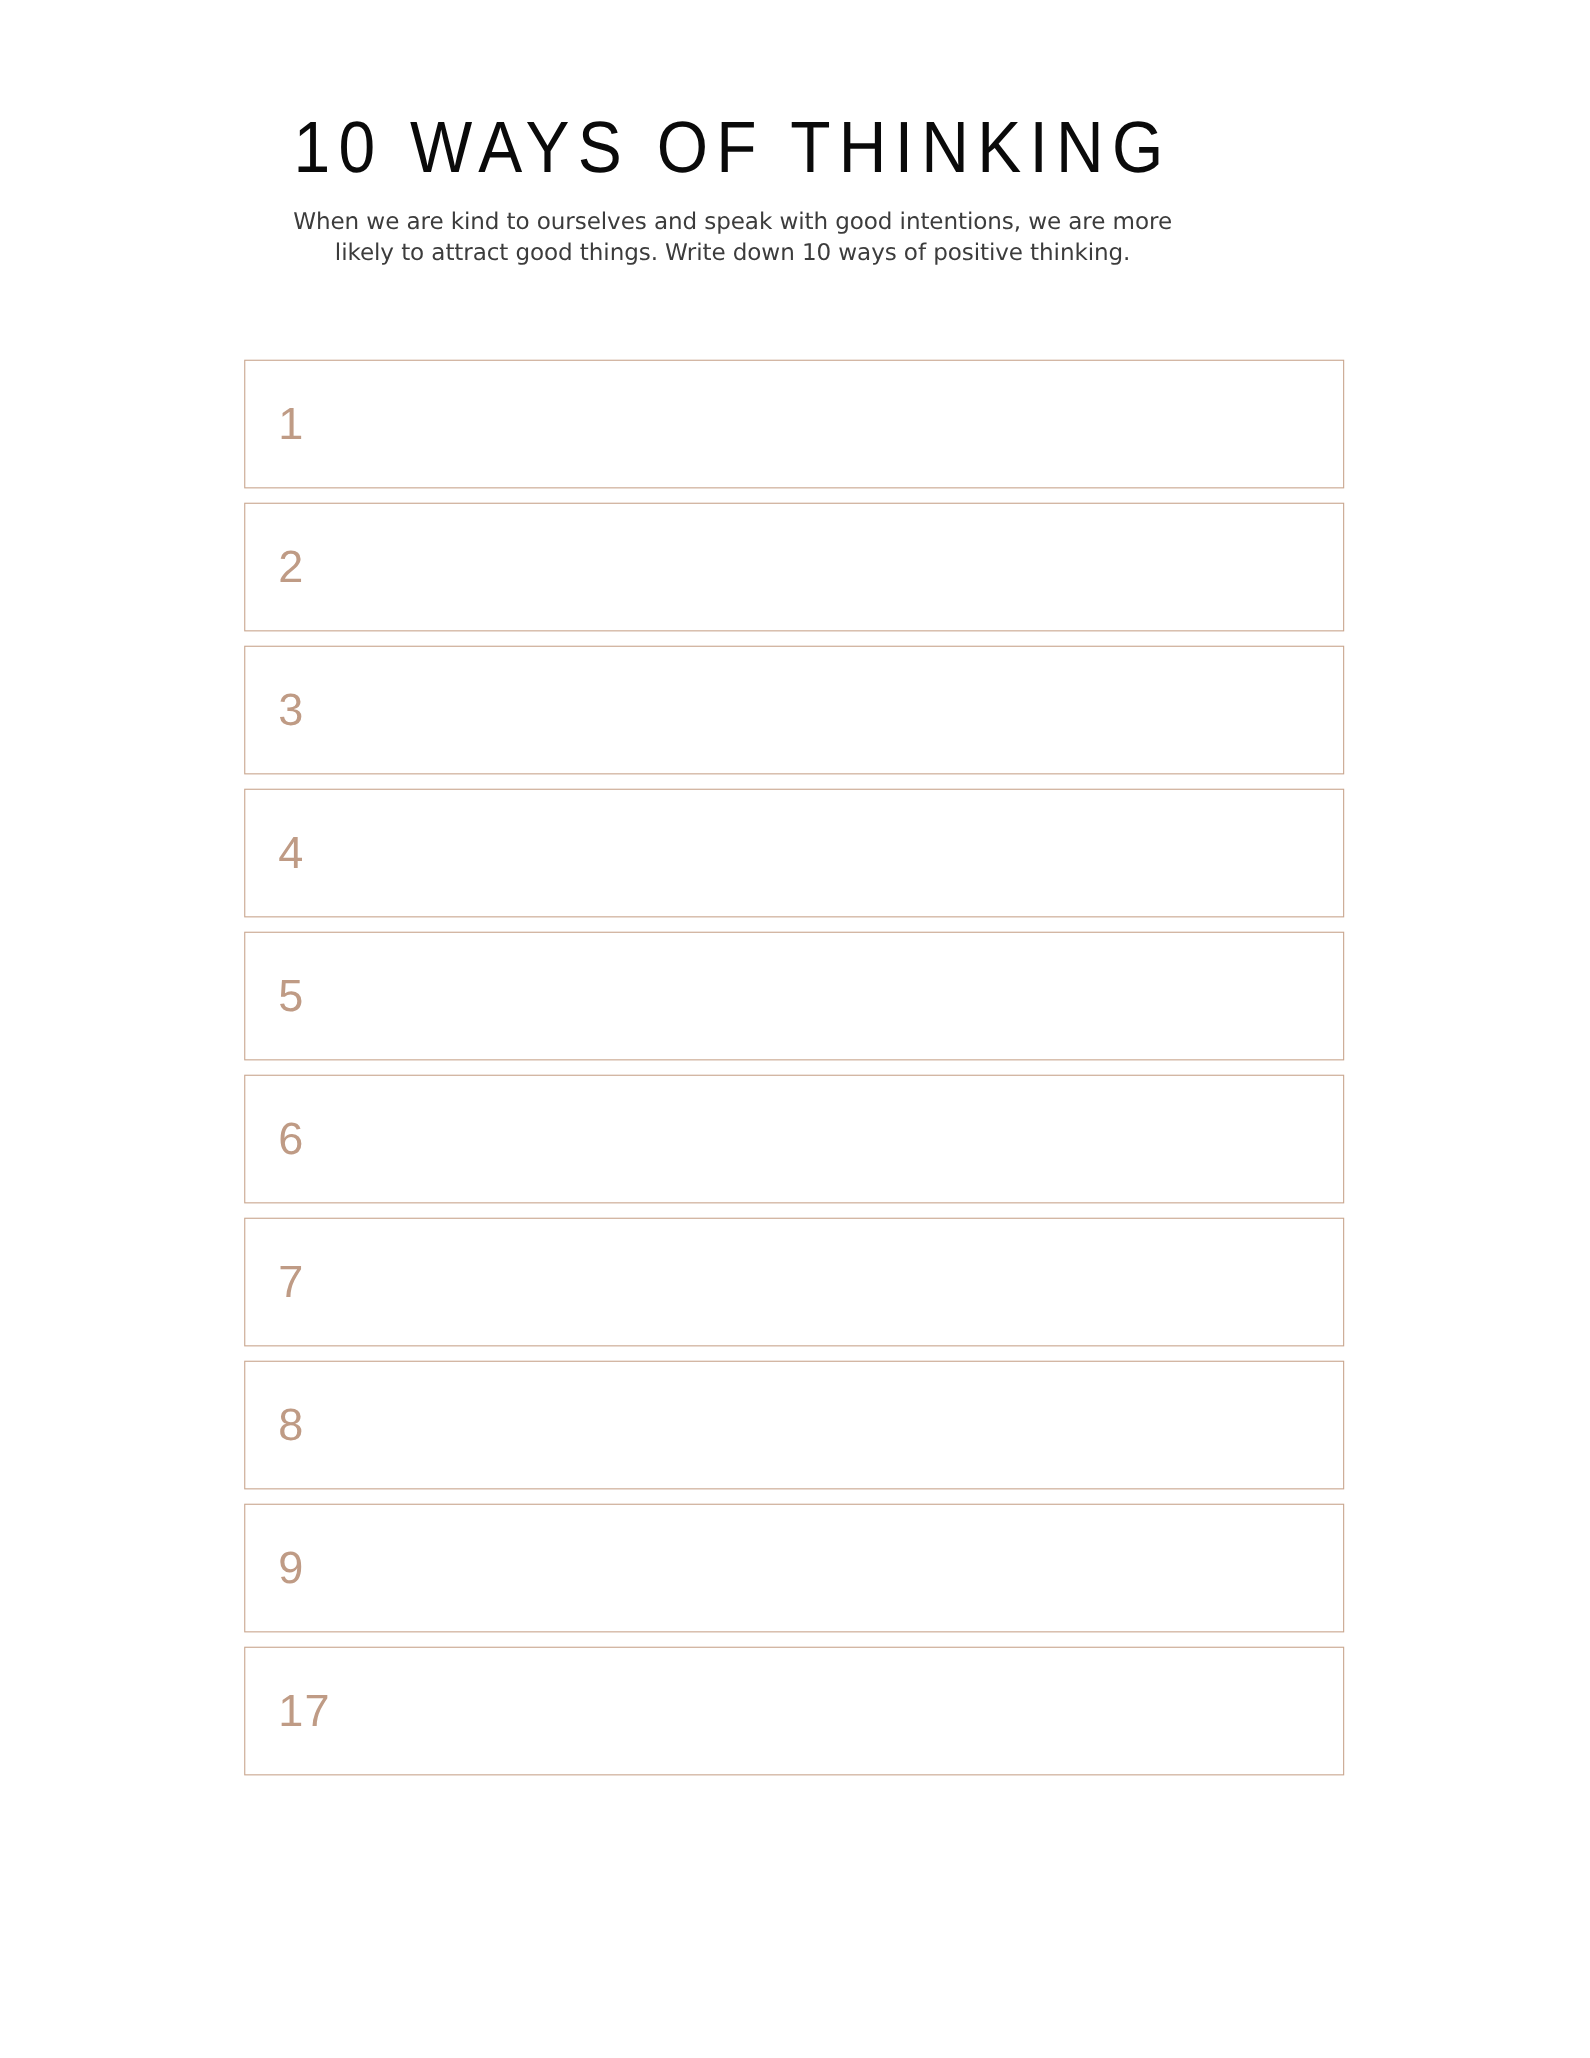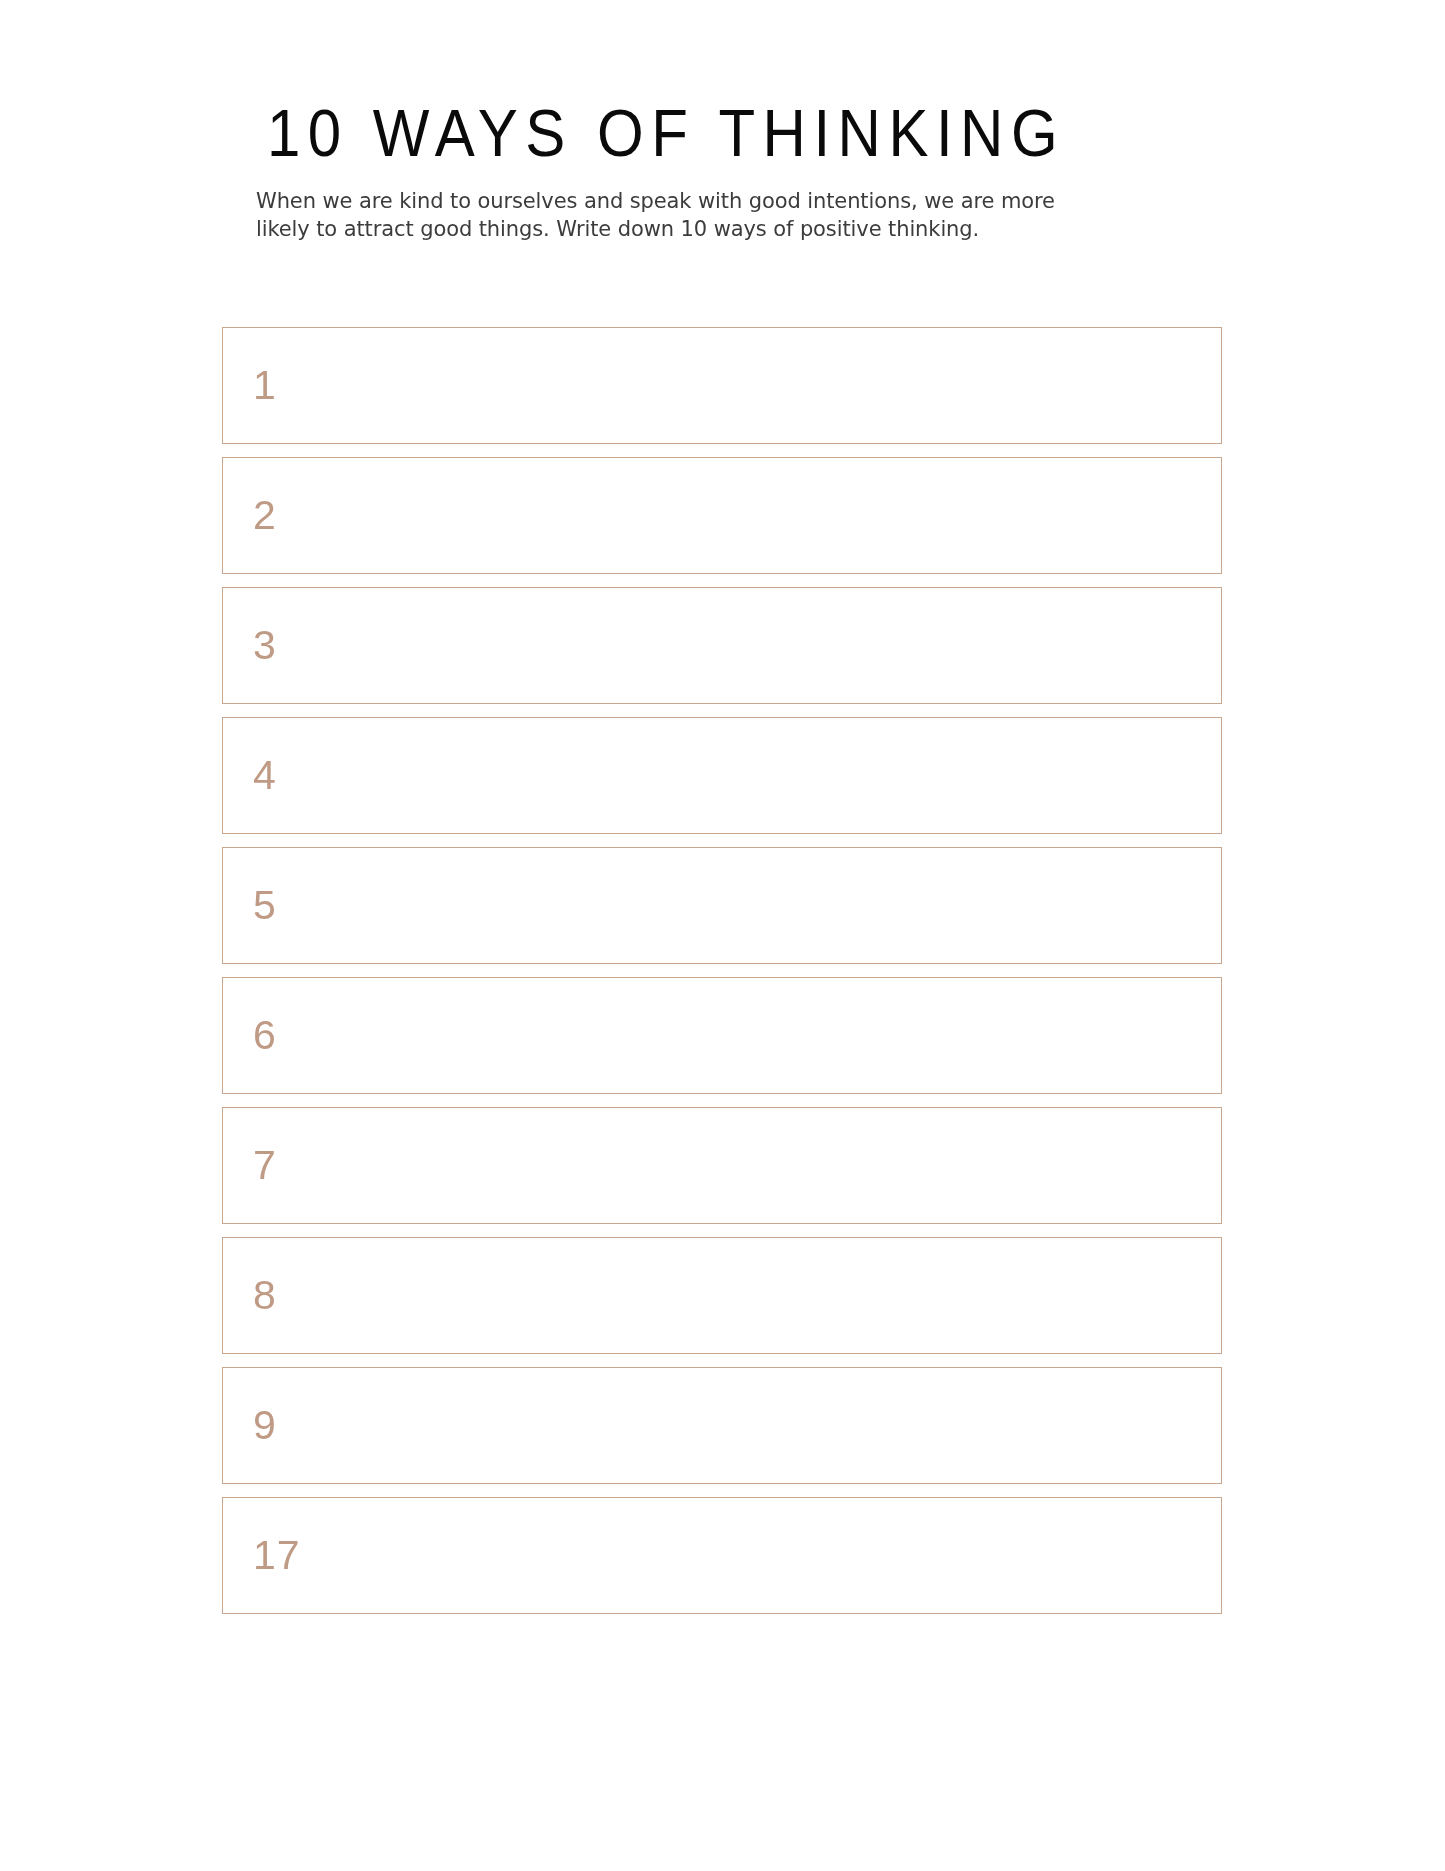--- a/index.html
+++ b/index.html
@@ -55,7 +55,7 @@
     color: #3c3c3c;
     line-height: 1.32;
     letter-spacing: -0.1px;
-    text-align: left;
+    text-align: center;
   }
 
   

